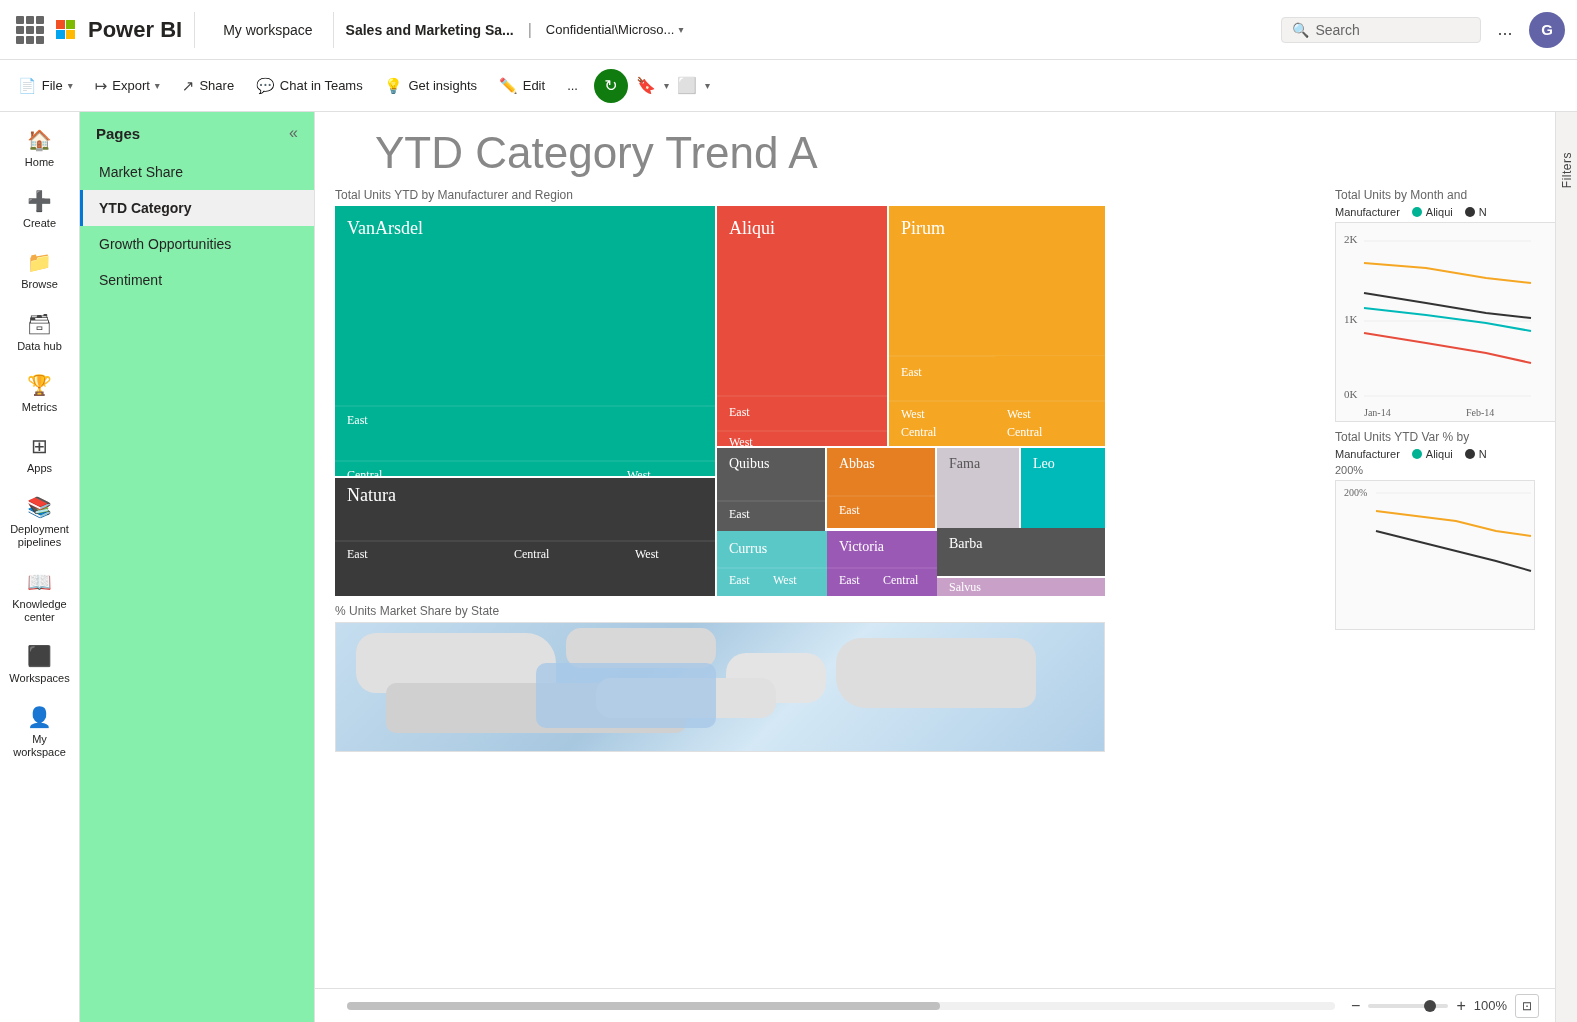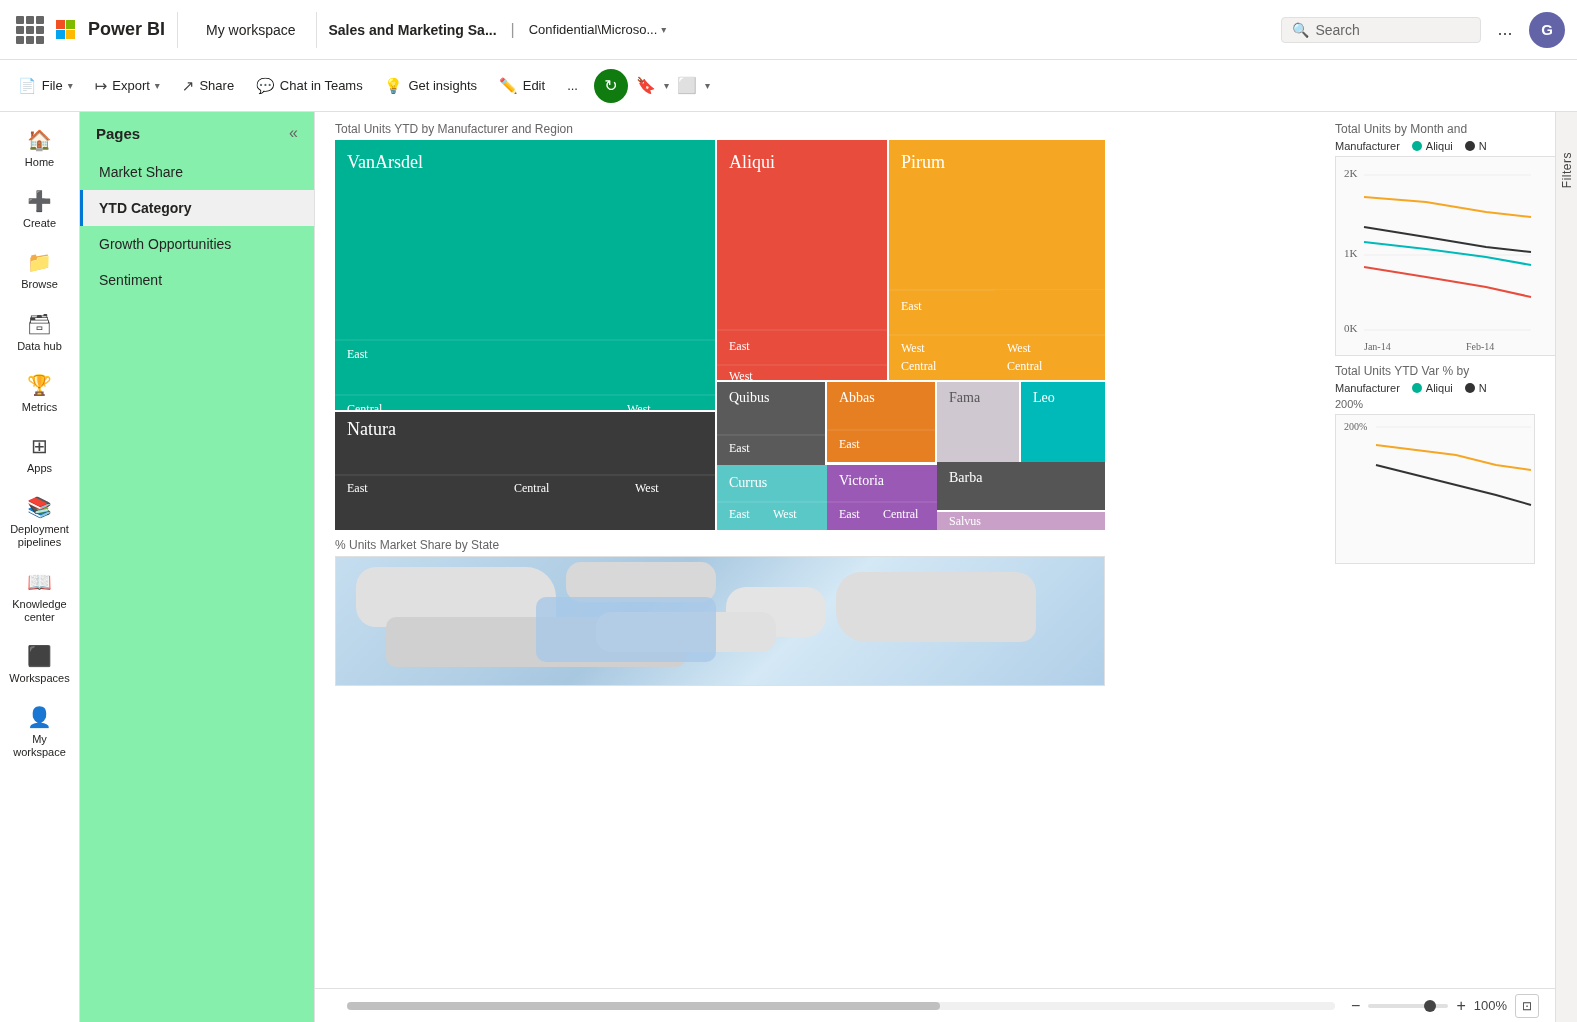--- a/index.html
+++ b/index.html
@@ -13,7 +13,7 @@
     .topbar-divider { width: 1px; height: 36px; background: #e0e0e0; margin: 0 4px; }
     .ms-logo { display: flex; gap: 1px; width: 20px; height: 20px; flex-wrap: wrap; }
     .ms-sq { width: 9px; height: 9px; }
-    .topbar-brand { font-size: 18px; font-weight: 600; color: #252423; margin-left: 4px; }
+    .topbar-brand { font-size: 22px; font-weight: 600; color: #252423; margin-left: 4px; }
     .topbar-workspace { font-size: 14px; color: #252423; margin-left: 8px; padding: 4px 8px; border-radius: 4px; cursor: pointer; }
     .topbar-report-title { font-size: 14px; color: #252423; font-weight: 600; }
     .topbar-sep { color: #999; margin: 0 6px; }

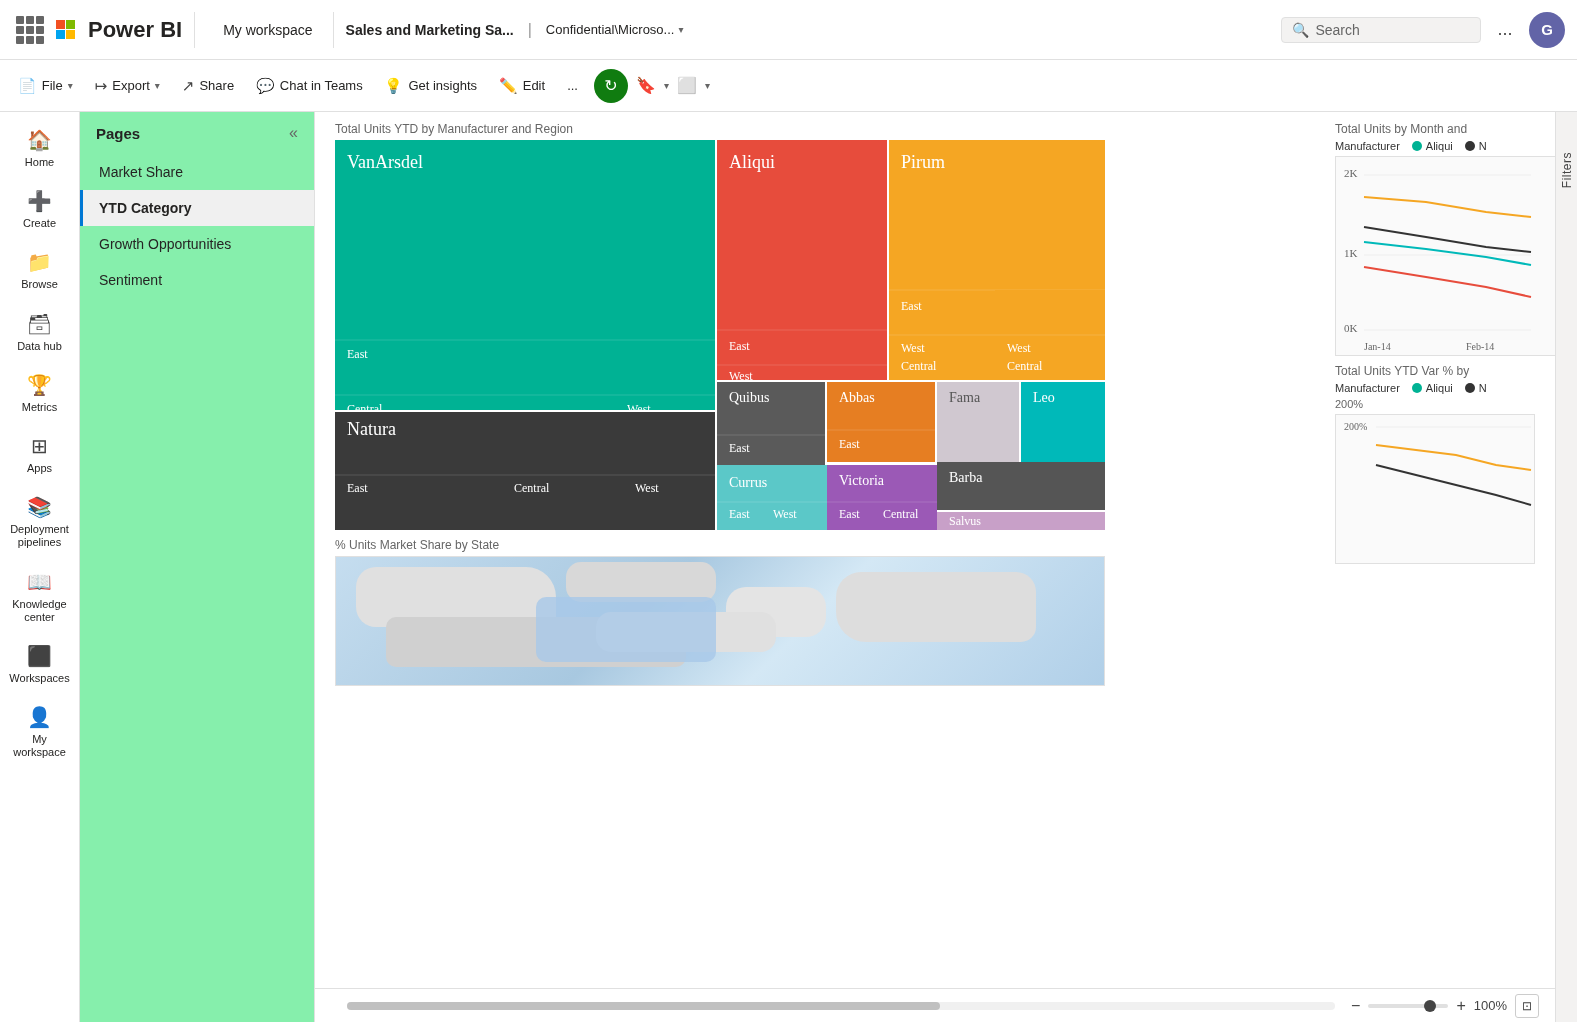--- a/index.html
+++ b/index.html
@@ -244,6 +244,9 @@
   <div class="content-area">
 
     <div class="report-canvas">
+      <div style="padding: 16px 20px 0 20px;">
+        <span class="report-title" style="font-size:44px;color:#888;font-weight:300;">YTD Category Trend A</span>
+      </div>
 
       <div class="report-body">
 

